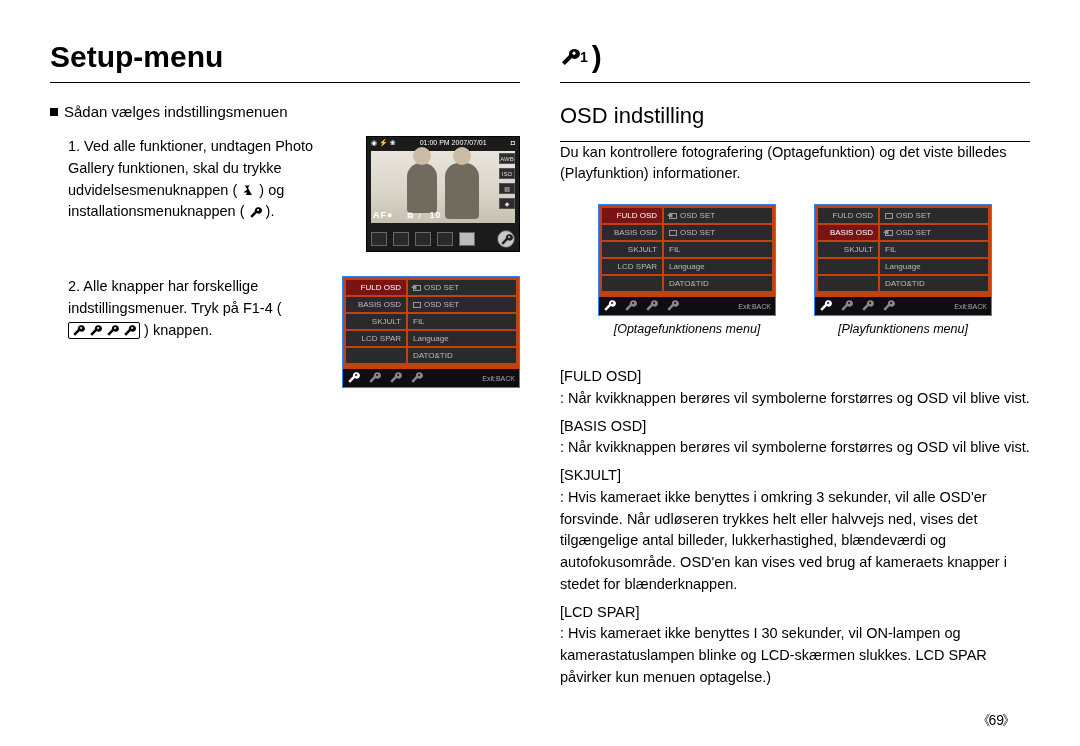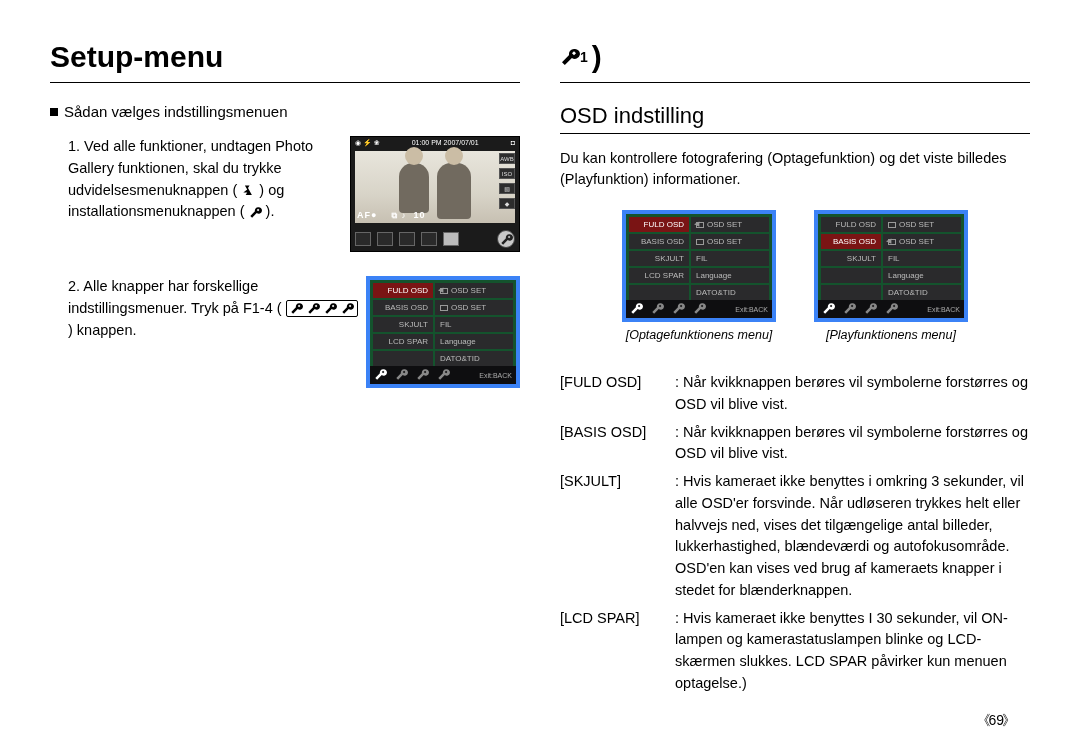--- a/index.html
+++ b/index.html
@@ -39,8 +39,7 @@
   .sub-h {
     font-size: 22px;
     border-bottom: 1px solid #000;
-    padding-bottom: 4px;
-    margin-bottom: 14px;
+    padding-bottom: 12px;
   }
 
   .para { font-size: 14.5px; line-height: 1.45; margin-bottom: 14px; }

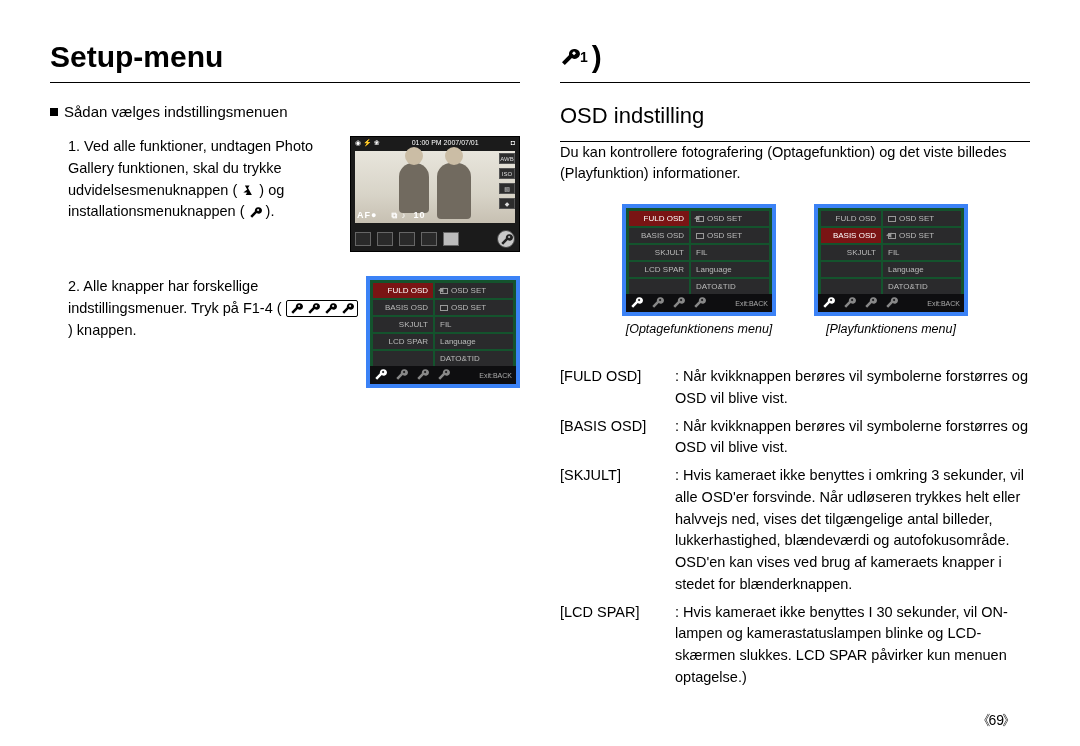--- a/index.html
+++ b/index.html
@@ -51,7 +51,7 @@
 
   
   .cam-preview {
-    width: 170px; height: 116px; background: #1b1b1b; border: 1px solid #000;
+    width: 154px; height: 116px; background: #1b1b1b; border: 1px solid #000;
     position: relative; flex-shrink: 0; overflow: hidden; text-align: center;
   }
   .cam-preview .topbar { position:absolute; top:2px; left:4px; right:4px; font-size:7px; color:#fff; display:flex; justify-content:space-between; }

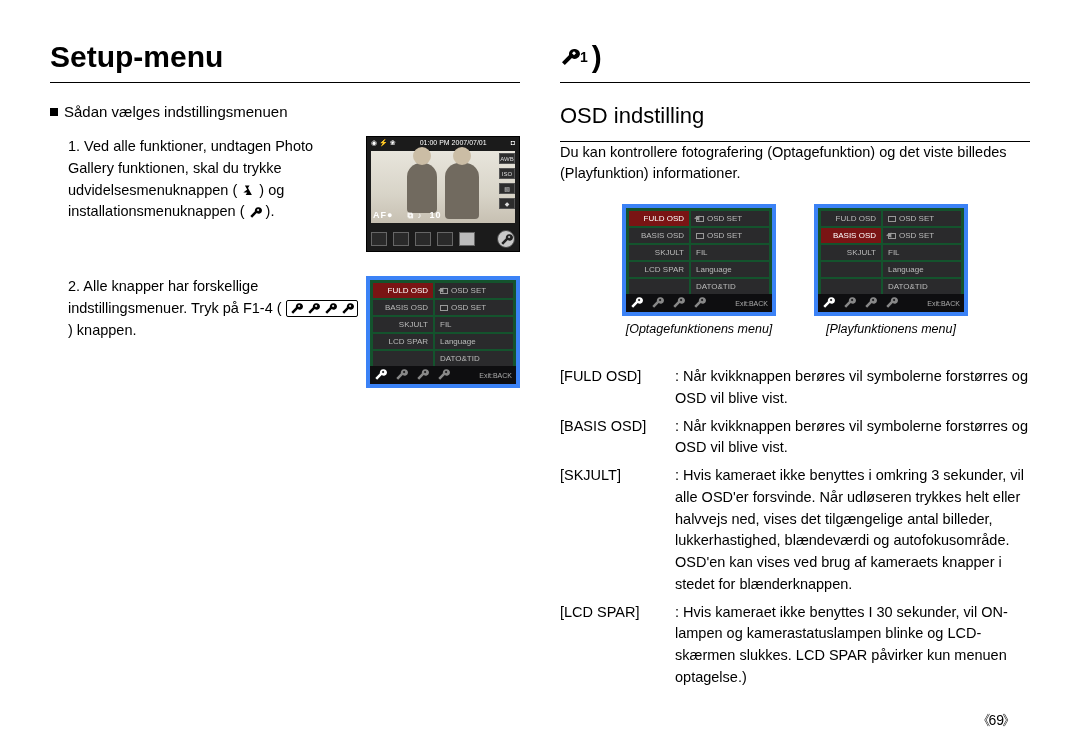--- a/index.html
+++ b/index.html
@@ -76,7 +76,7 @@
 
   
   .menu-screen {
-    width: 154px; height: 112px; background:#14532d; border:4px solid #3b82f6; font-size:8px; color:#ccc;
+    width: 178px; height: 112px; background:#c2410c; border:1px solid #3b82f6; font-size:8px; color:#ccc;
     position:relative; flex-shrink:0;
   }
   .menu-screen .rows { padding:3px; }

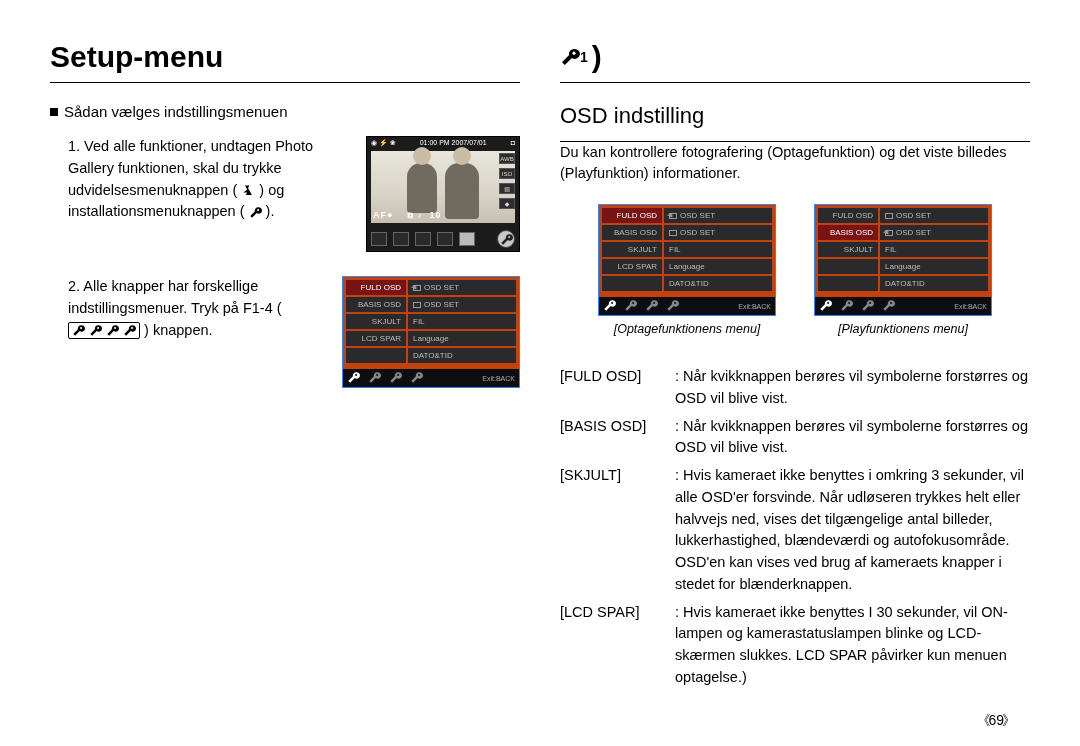--- a/index.html
+++ b/index.html
@@ -99,7 +99,7 @@
   .caption { font-size: 12.5px; font-style: italic; }
 
   .defs { font-size: 14.5px; line-height:1.5; }
-  .defs .def-row { display:flex; margin-bottom: 6px;}
+  .defs .def-row { display:flex; margin-bottom: 6px; flex-direction: column;}
   .defs .key { width: 115px; flex-shrink:0; }
   .defs .val { flex:1; }
 

